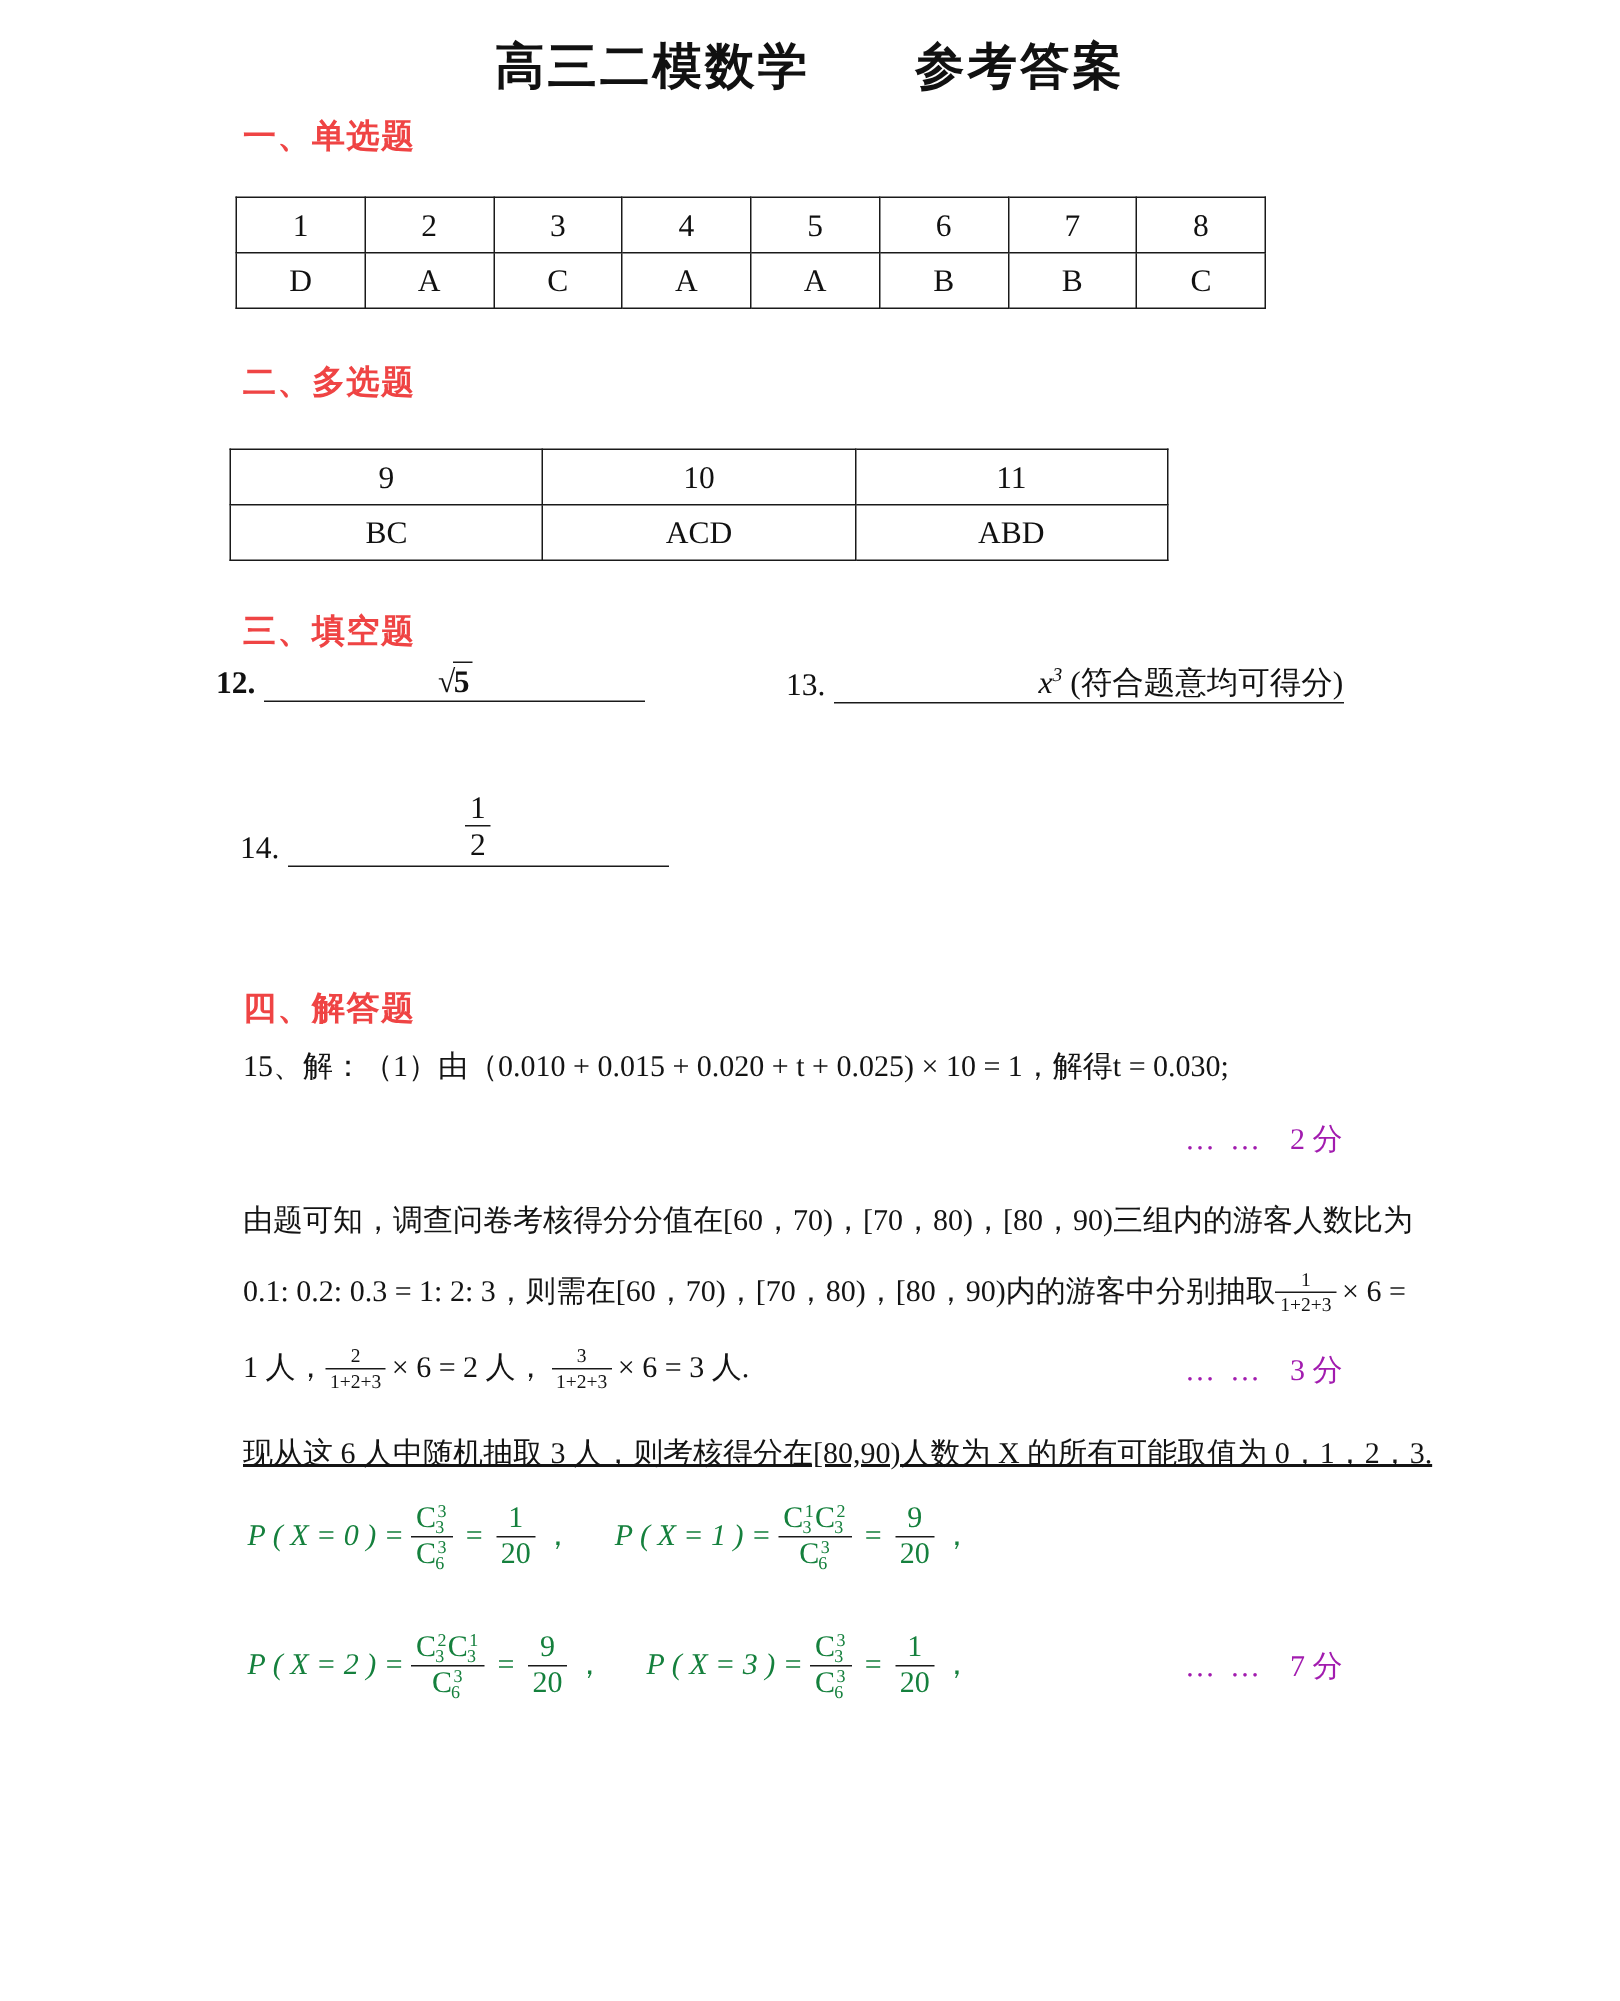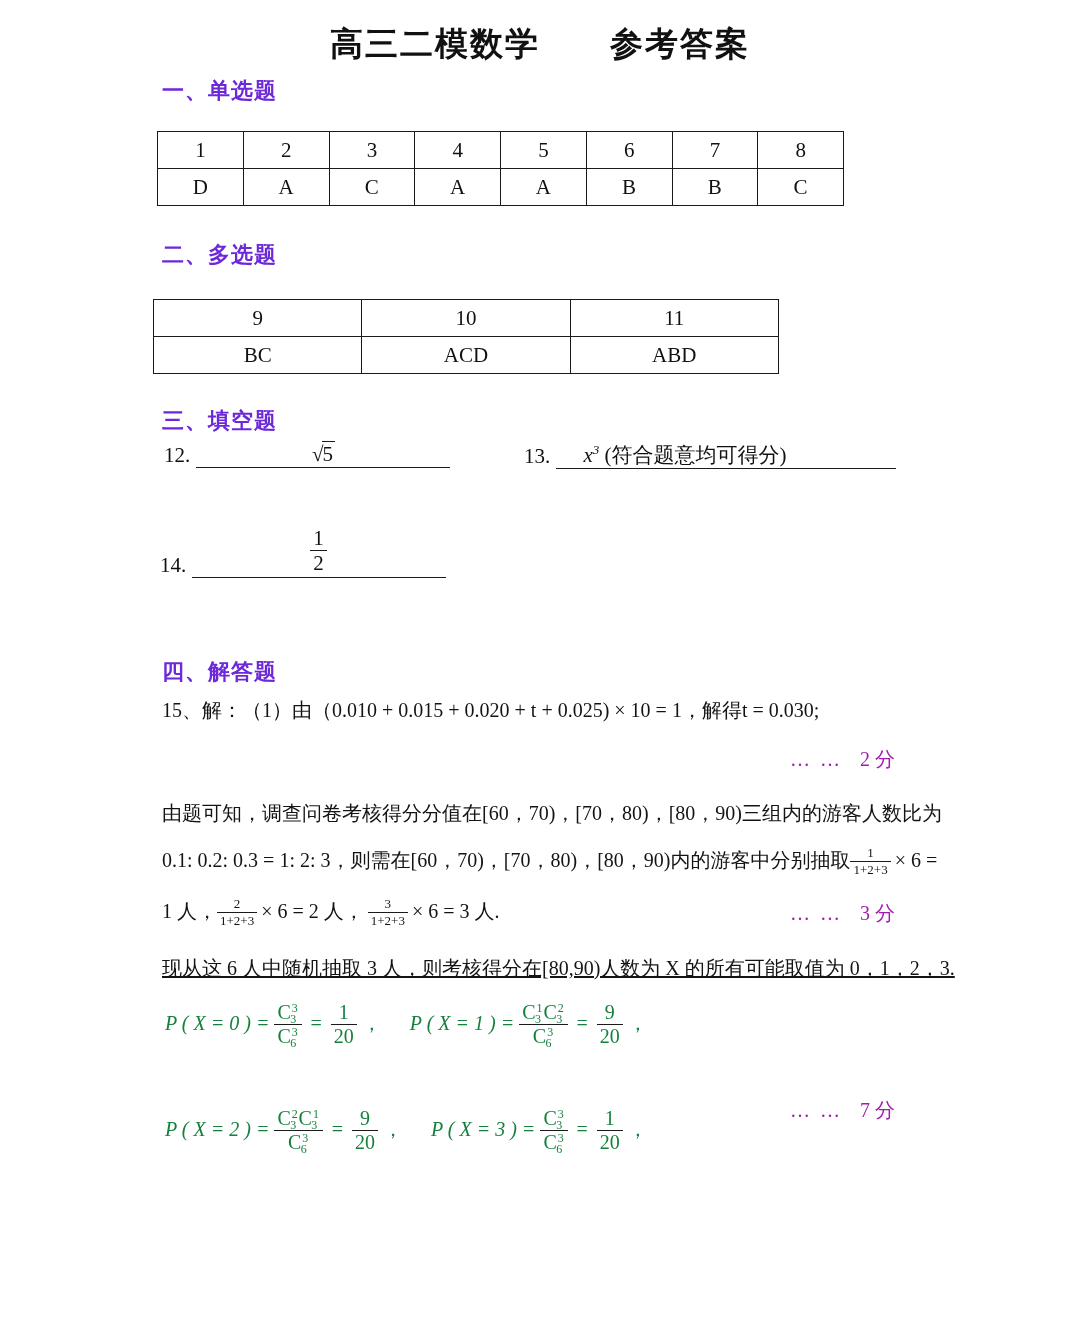--- a/index.html
+++ b/index.html
@@ -43,7 +43,7 @@
     left: 162px;
     font-size: 22px;
     font-weight: 700;
-    color: #6d28d9;
+    color: #ef4444;
     letter-spacing: 1px;
     font-family: "DejaVu Sans", "Liberation Sans", sans-serif;
   }

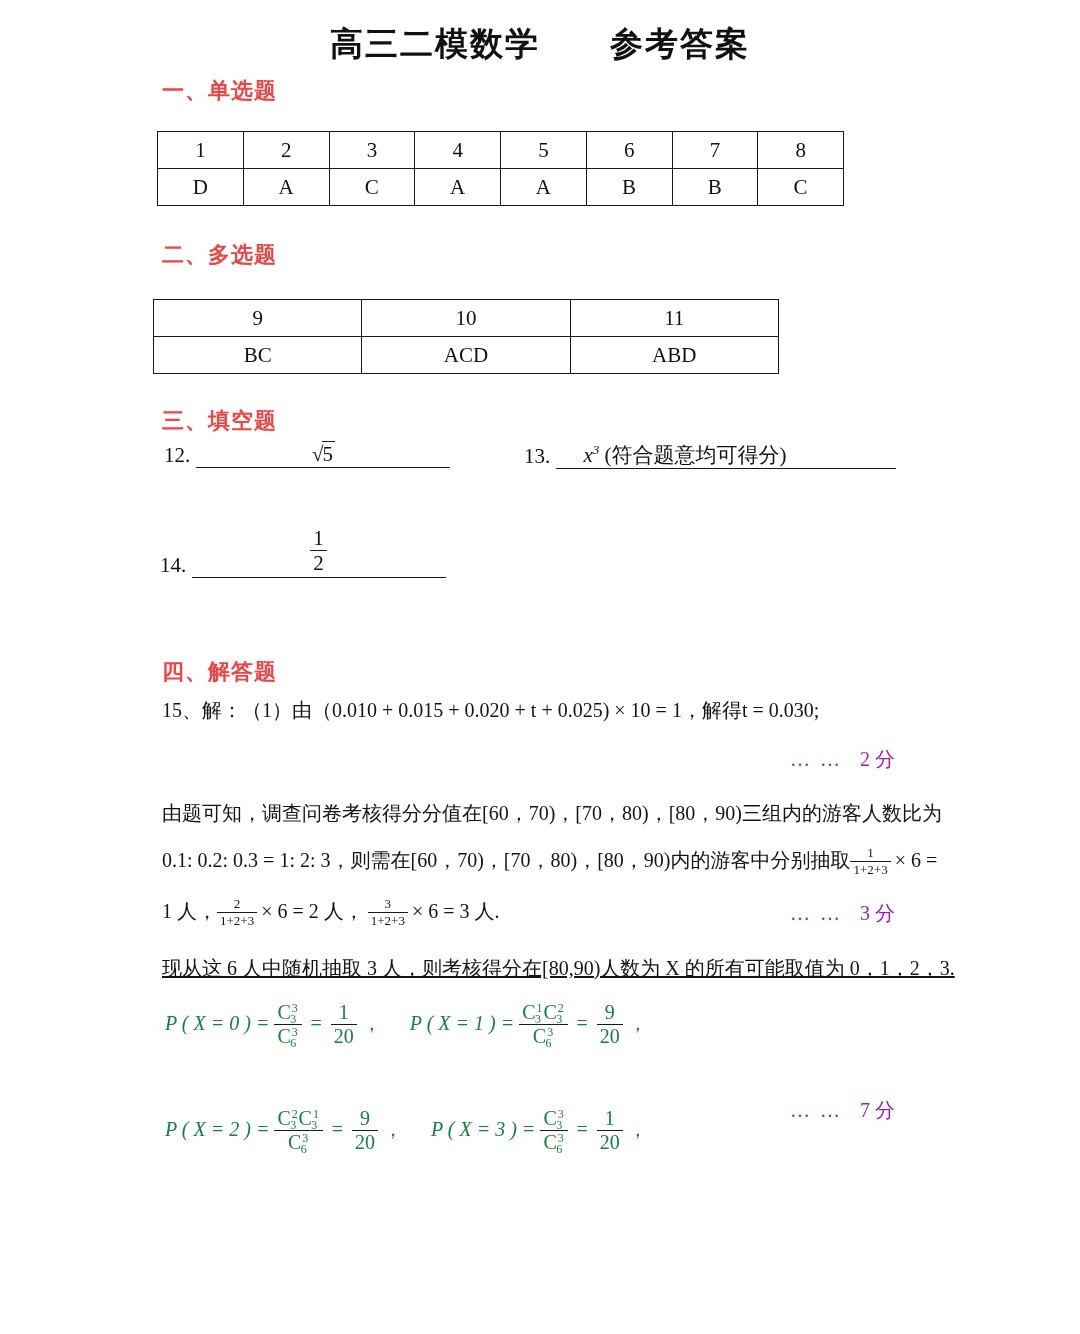--- a/index.html
+++ b/index.html
@@ -106,7 +106,7 @@
     padding-bottom: 2px;
   }
 
-  #blank12 { top: 443px; left: 164px; }
+  #blank12 { top: 443px; left: 144px; font-weight: bold; }
   #blank12 .blank-line { width: 254px; }
   #blank13 { top: 443px; left: 524px; }
   #blank13 .blank-line { width: 312px; text-align: left; padding-left: 28px; }

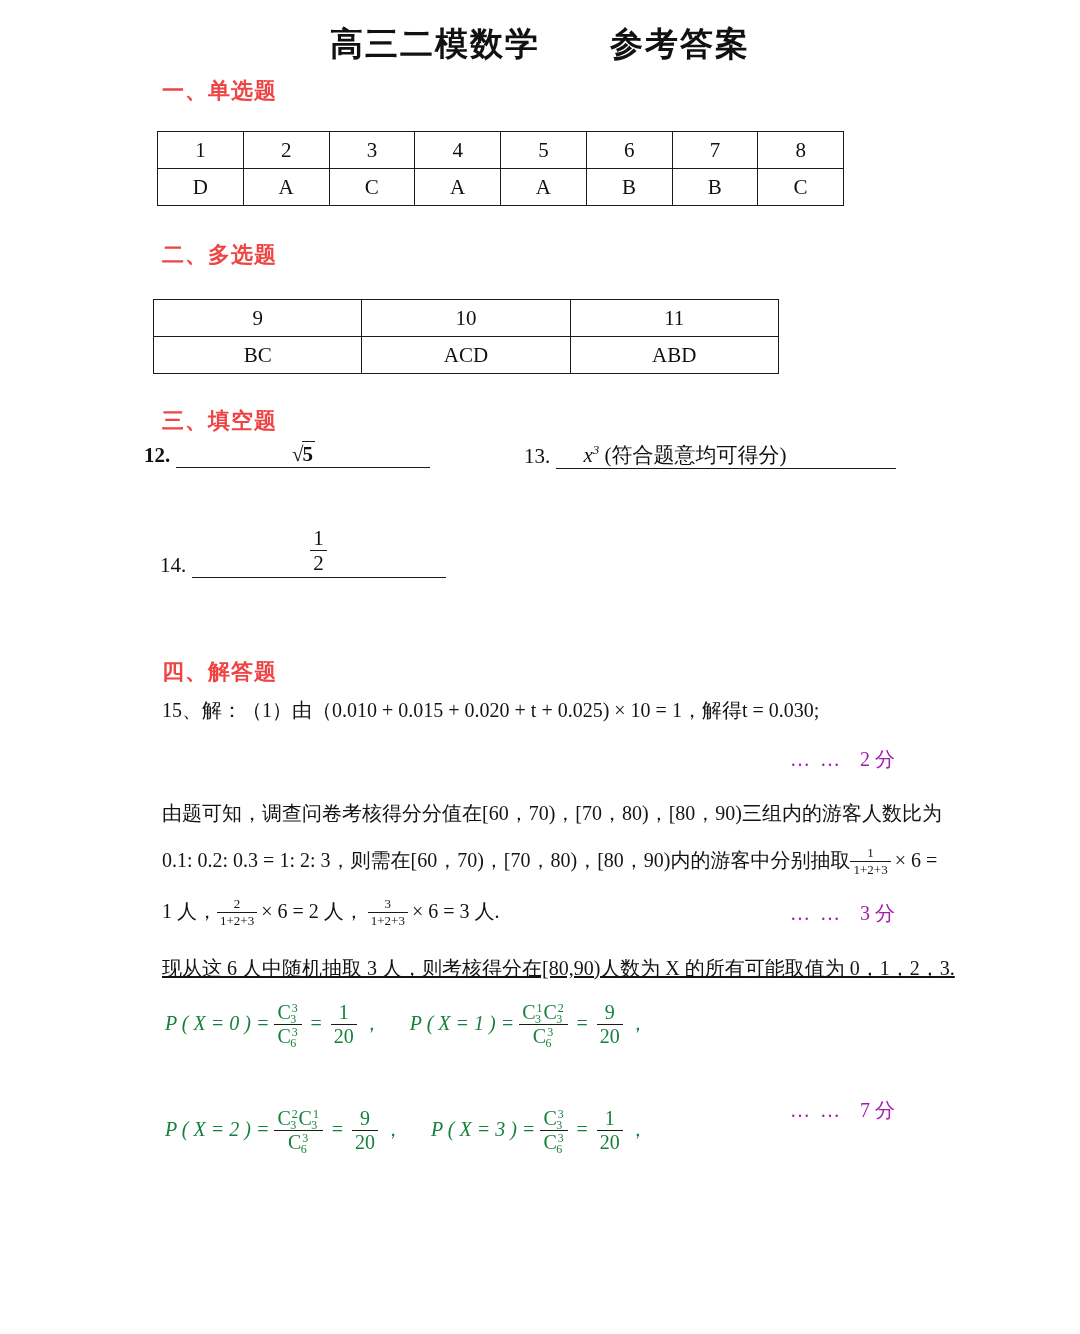--- a/index.html
+++ b/index.html
@@ -109,7 +109,7 @@
   #blank12 { top: 443px; left: 144px; font-weight: bold; }
   #blank12 .blank-line { width: 254px; }
   #blank13 { top: 443px; left: 524px; }
-  #blank13 .blank-line { width: 312px; text-align: left; padding-left: 28px; }
+  #blank13 .blank-line { width: 312px; text-align: right; padding-left: 28px; }
   #blank14 { top: 528px; left: 160px; }
   #blank14 .blank-line { width: 254px; }
 

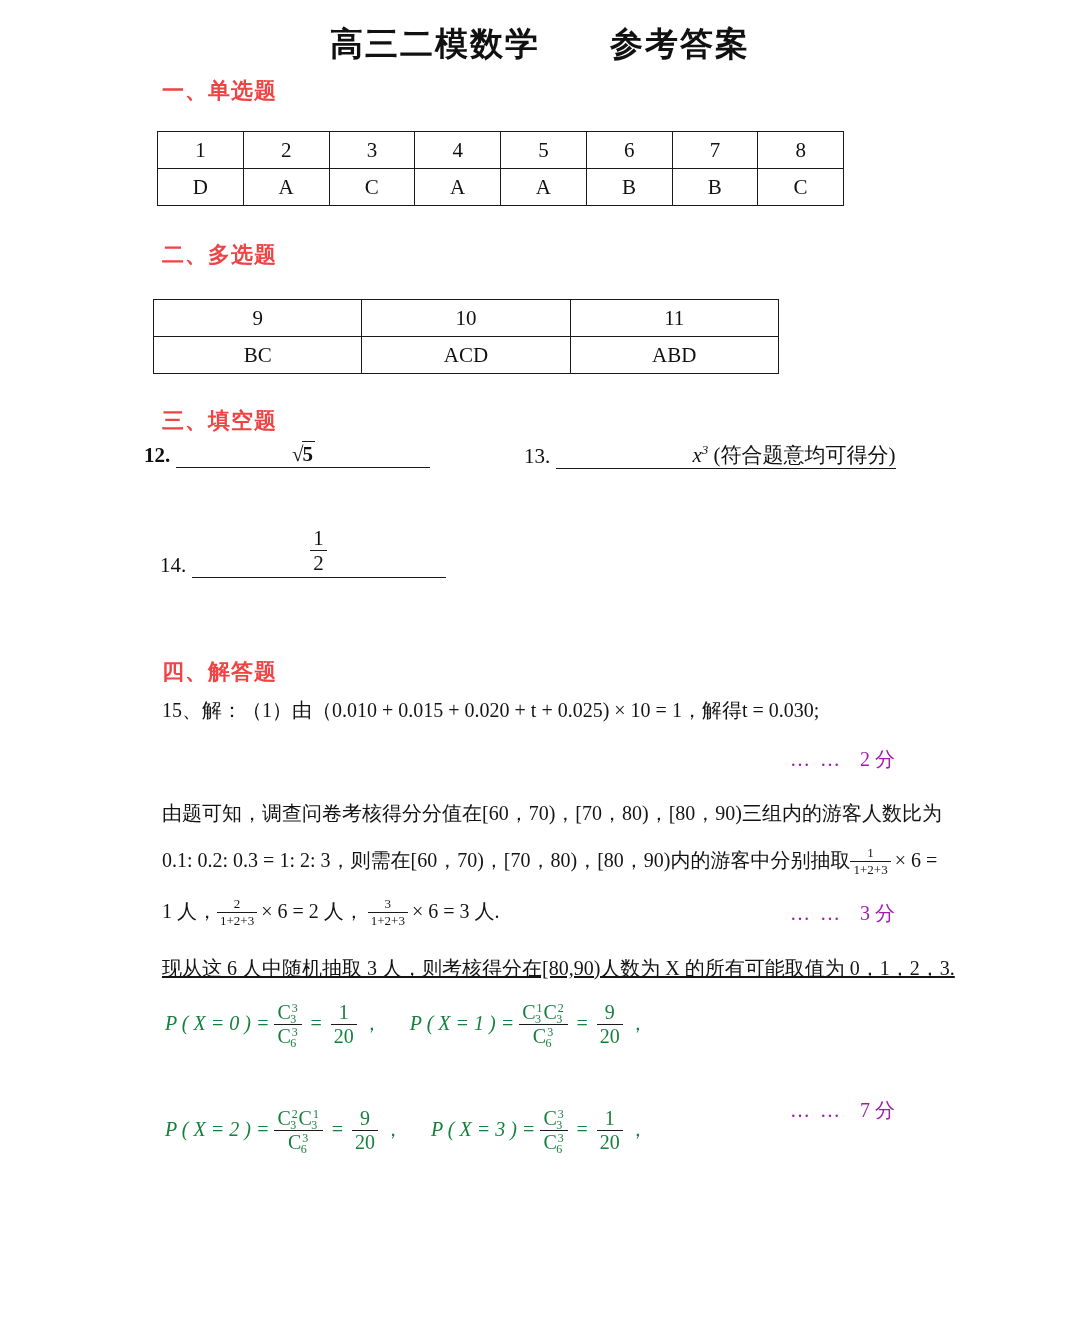--- a/index.html
+++ b/index.html
@@ -180,7 +180,7 @@
     color: #15803d;
   }
   #prow1 { top: 1003px; }
-  #prow2 { top: 1089px; margin-top: 20px; }
+  #prow2 { top: 1089px; }
   #score7 { top: 1097px; left: 790px; }
 
   .pexpr { display: inline-block; vertical-align: middle; }

